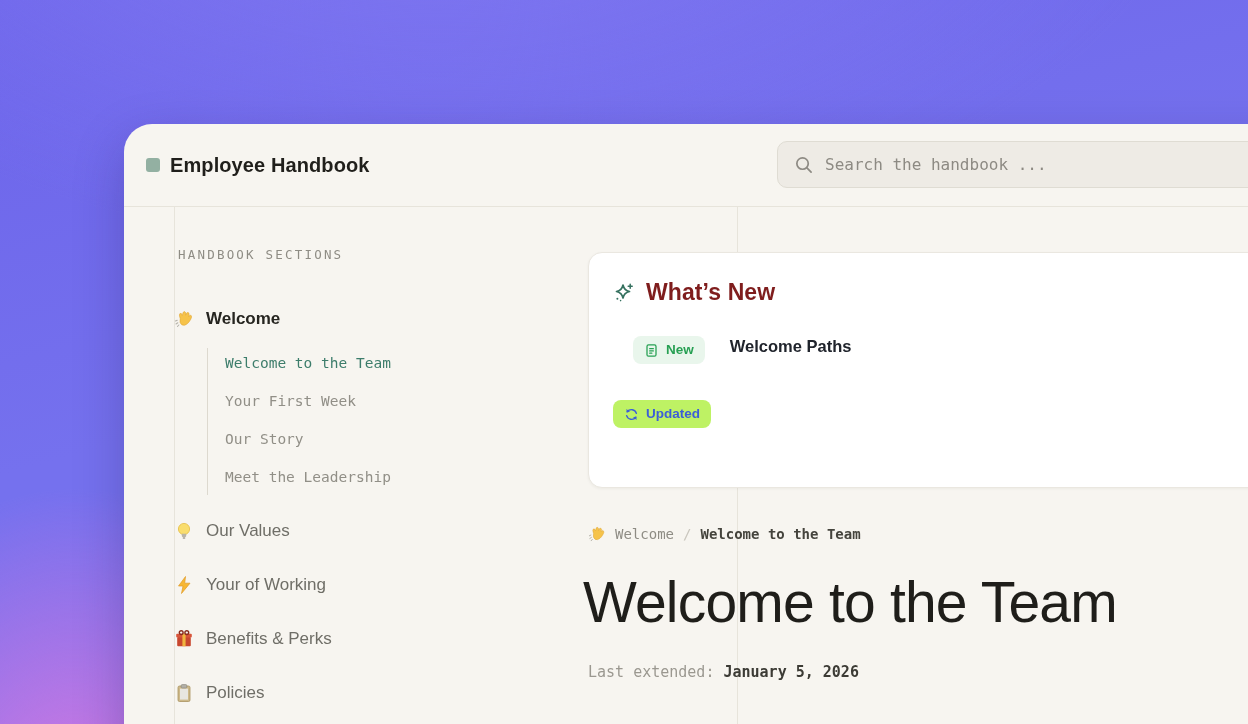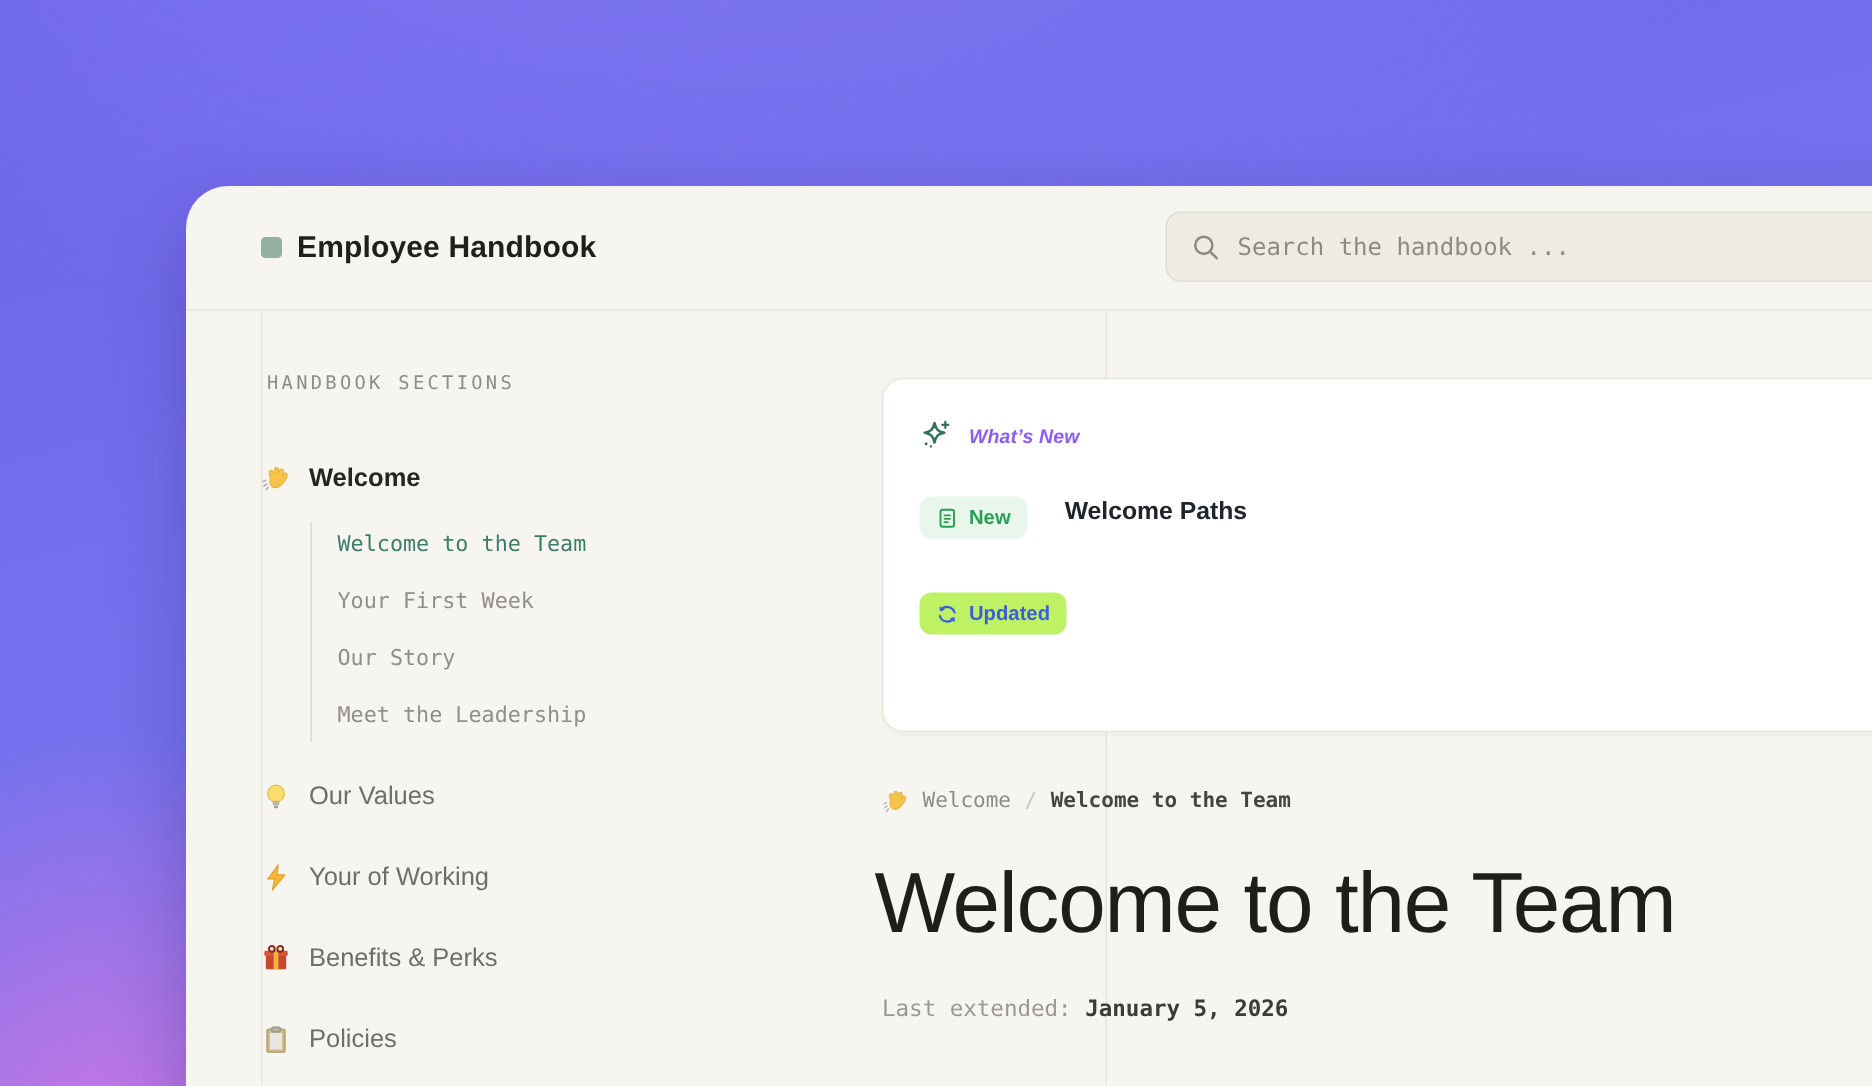--- a/index.html
+++ b/index.html
@@ -28,7 +28,7 @@
     border-bottom: 1px solid #e7e4db;
     display: flex; align-items: center;
   }
-  .brand { display: flex; align-items: center; gap: 10px; padding-left: 50px; }
+  .brand { display: flex; align-items: center; gap: 10px; padding-left: 22px; }
   .logo-square { width: 14px; height: 14px; border-radius: 3px; background: #93b0a2; }
   .brand-title { font-size: 20px; font-weight: 600; color: #201f1b; letter-spacing: 0.1px; }
   .search {

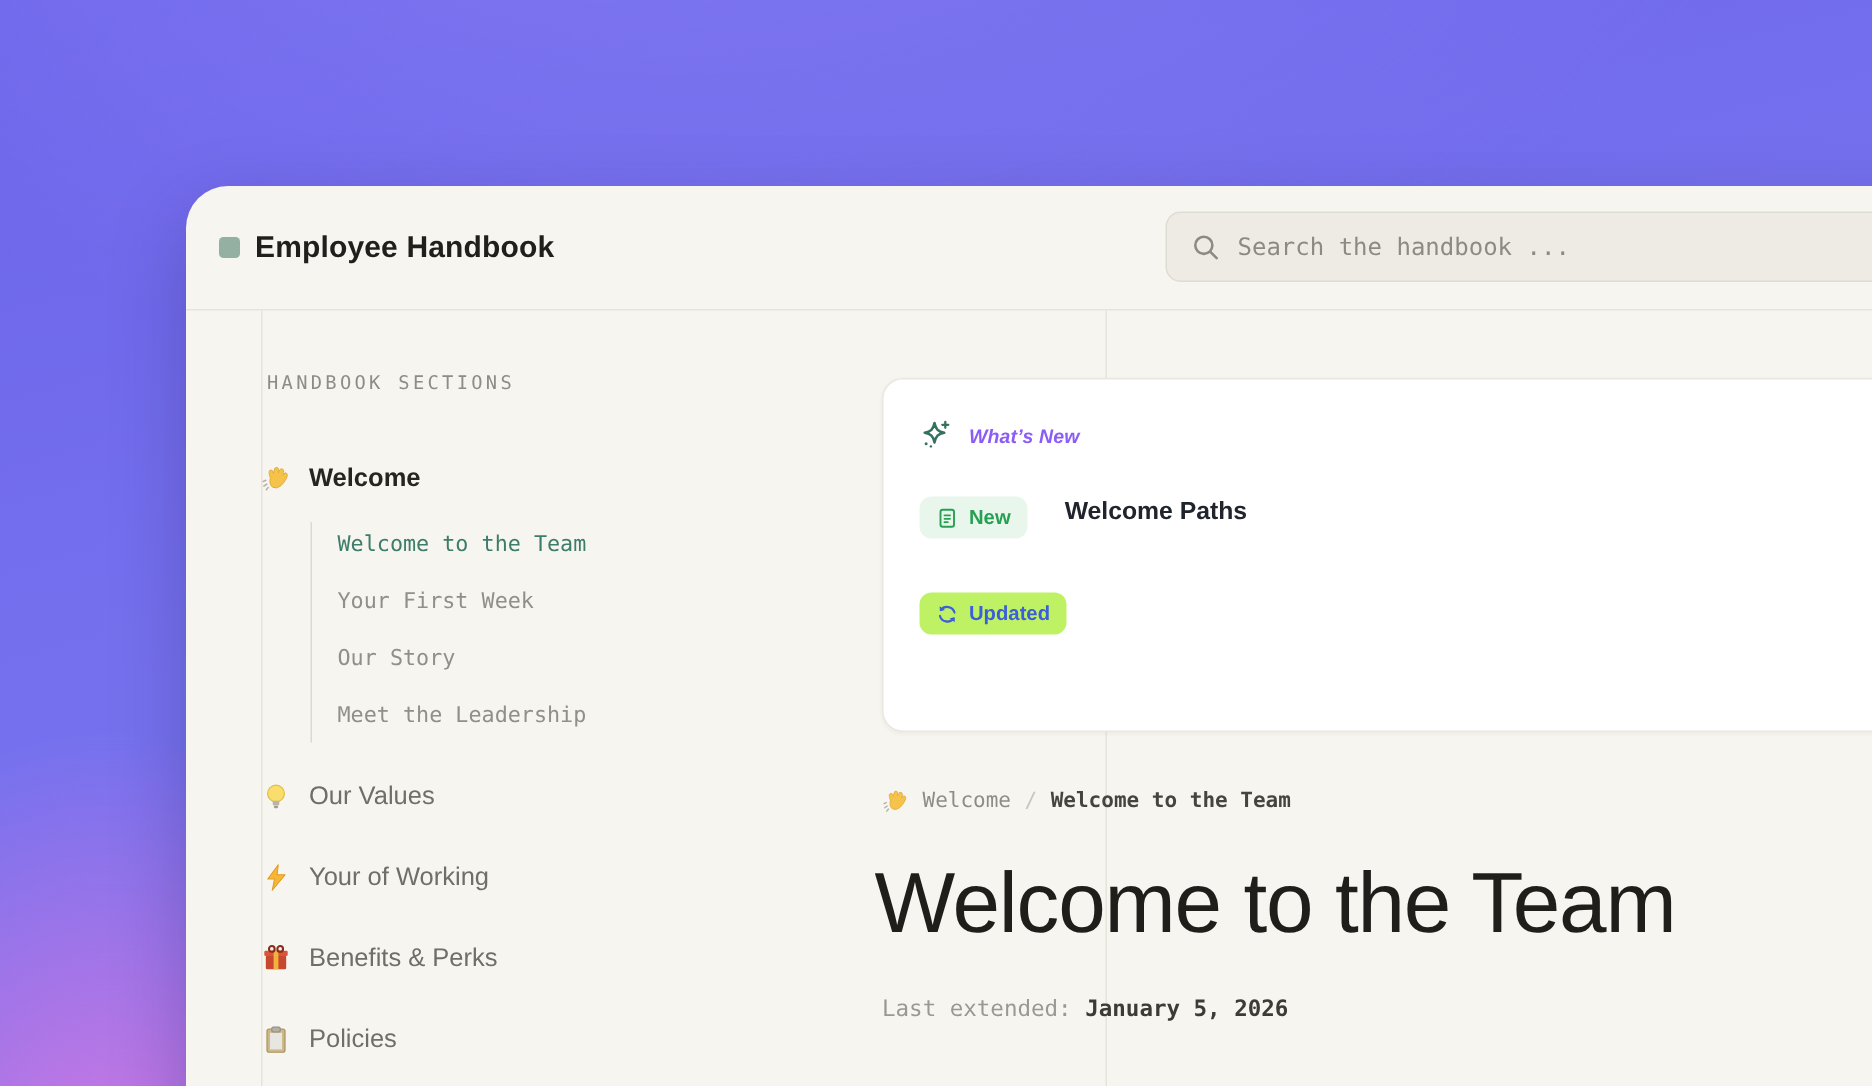--- a/index.html
+++ b/index.html
@@ -84,7 +84,7 @@
     padding: 26px 28px 0 24px; z-index: 2;
   }
   .card-header { display: flex; align-items: center; gap: 11px; }
-  .card-title { font-size: 13px; font-weight: 700; color: #8b5cf6; letter-spacing: 0.1px; font-style: italic; }
+  .card-title { font-size: 23px; font-weight: 700; color: #7f1d1d; letter-spacing: 0.1px; }
   .card-items { margin-top: 30px; display: flex; flex-direction: column; gap: 36px; }
   .news-row { display: flex; align-items: flex-start; gap: 25px; cursor: pointer; }
   .badge {

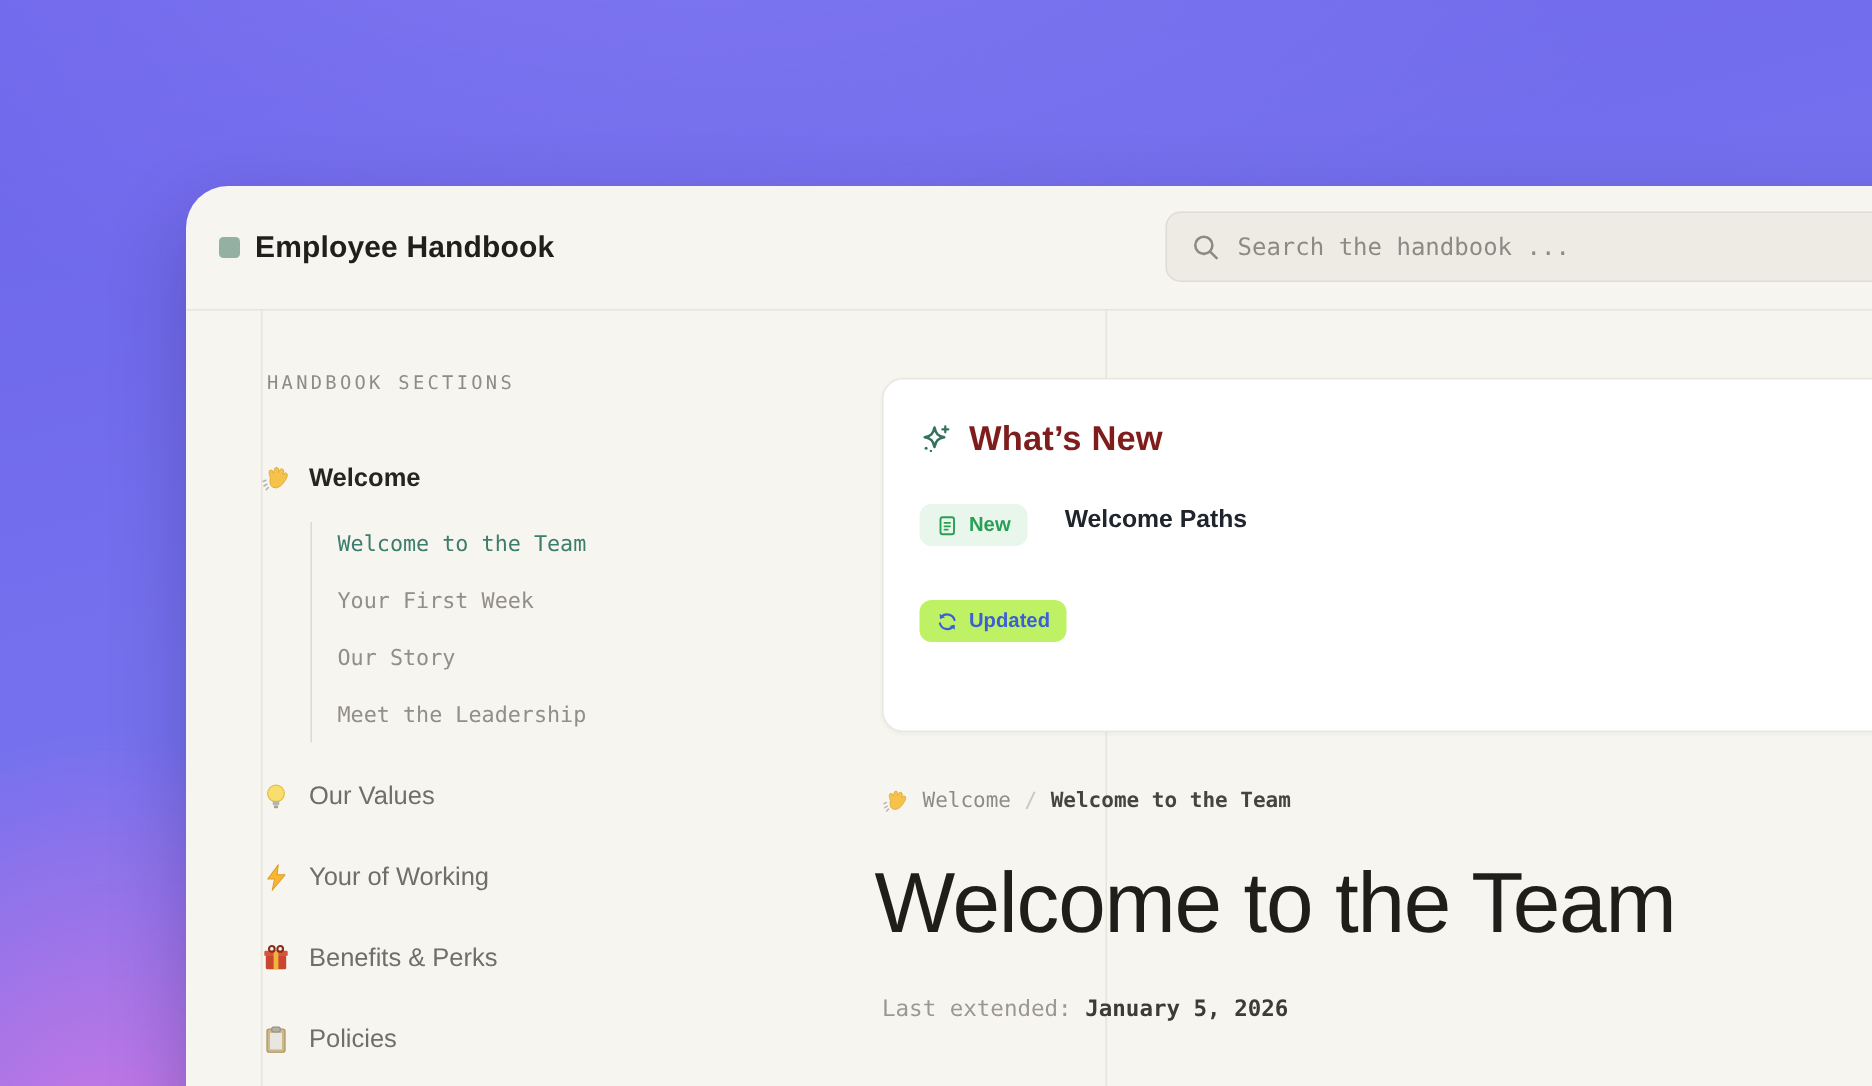--- a/index.html
+++ b/index.html
@@ -92,7 +92,7 @@
     padding: 5px 11px; border-radius: 8px;
     font-size: 13.5px; font-weight: 600; line-height: 18px; white-space: nowrap;
   }
-  .badge.new { background: #e9f6ec; color: #27a053; }
+  .badge.new { background: #e9f6ec; color: #27a053; margin-left: 20px; }
   .badge.updated { background: #bef264; color: #3c5ed8; }
   .news-content { min-width: 0; }
   .news-title { font-size: 16.5px; font-weight: 600; color: #20242c; line-height: 20px; white-space: nowrap; }

